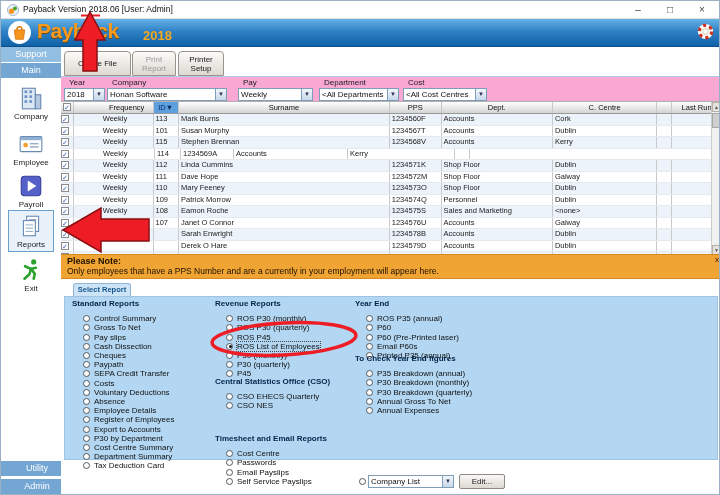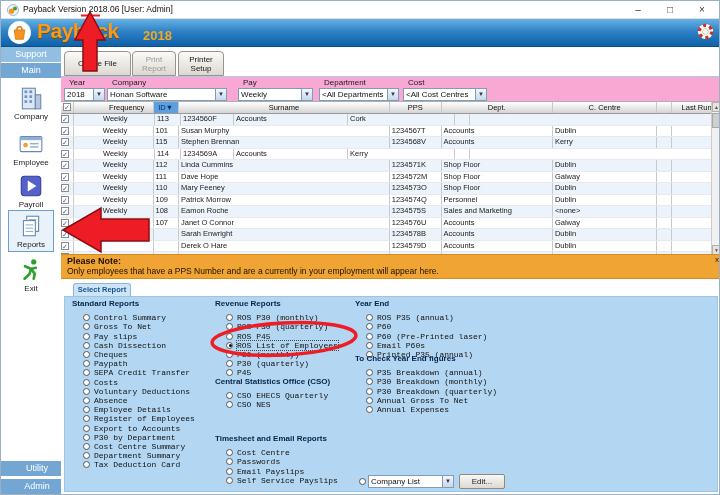--- a/index.html
+++ b/index.html
@@ -207,6 +207,7 @@
             <div class="gc gc-check"><span class="cbx">✓</span></div>
             <div class="gc gc-freq">Weekly</div>
             <div class="gc gc-id">113</div>
+            <div class="gc gc-sur">Mark Burns</div>
             <div class="gc gc-pps">1234560F</div>
             <div class="gc gc-dept">Accounts</div>
             <div class="gc gc-cc">Cork</div>

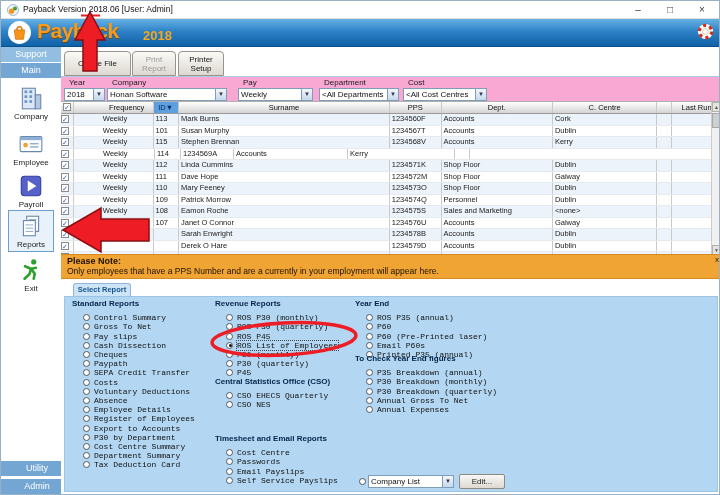--- a/index.html
+++ b/index.html
@@ -70,7 +70,7 @@
   .notice-close { position:absolute; right:2px; top:0; font-size:8px; color:#3a2000; cursor:default; }
   
   .report-tab { position:absolute; left:12px; top:236px; width:58px; height:13px; background:#cde4f7; border:1px solid #8fb6d9; border-bottom:none; border-radius:3px 3px 0 0; font-size:7.5px; font-weight:bold; color:#14548f; text-align:center; line-height:12px; cursor:default; }
-  .report-panel { position:absolute; left:3px; top:249px; width:654px; height:196px; background:#b3d7f2; border:1px solid #9cc4e4;padding-left:28px; }
+  .report-panel { position:absolute; left:3px; top:249px; width:654px; height:164px; background:#b3d7f2; border:1px solid #9cc4e4;padding-left:28px; }
   .group-heading { position:absolute; font-size:8px; font-weight:bold; color:#04244a; white-space:nowrap; }
   .opt { position:absolute; height:9px; white-space:nowrap;font-family:Liberation Mono, monospace; }
   .radio { display:inline-block; width:7px; height:7px; border:1px solid #55585c; border-radius:50%; background:#fff; vertical-align:middle; position:relative; }

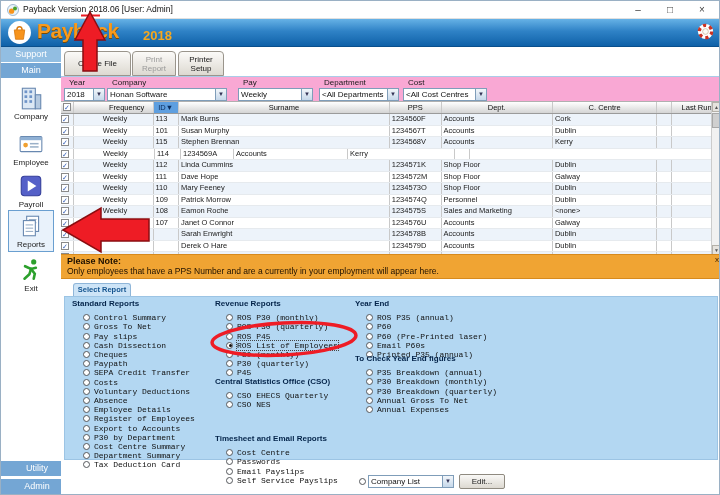--- a/index.html
+++ b/index.html
@@ -72,7 +72,7 @@
   .report-tab { position:absolute; left:12px; top:236px; width:58px; height:13px; background:#cde4f7; border:1px solid #8fb6d9; border-bottom:none; border-radius:3px 3px 0 0; font-size:7.5px; font-weight:bold; color:#14548f; text-align:center; line-height:12px; cursor:default; }
   .report-panel { position:absolute; left:3px; top:249px; width:654px; height:164px; background:#b3d7f2; border:1px solid #9cc4e4;padding-left:28px; }
   .group-heading { position:absolute; font-size:8px; font-weight:bold; color:#04244a; white-space:nowrap; }
-  .opt { position:absolute; height:9px; white-space:nowrap;font-family:Liberation Mono, monospace; }
+  .opt { position:absolute; height:9px; white-space:nowrap; }
   .radio { display:inline-block; width:7px; height:7px; border:1px solid #55585c; border-radius:50%; background:#fff; vertical-align:middle; position:relative; }
   .radio.checked::after { content:""; position:absolute; left:1.5px; top:1.5px; width:3px; height:3px; border-radius:50%; background:#101010; }
   .opt-label { font-size:8px; color:#101010; margin-left:4px; vertical-align:middle; }

